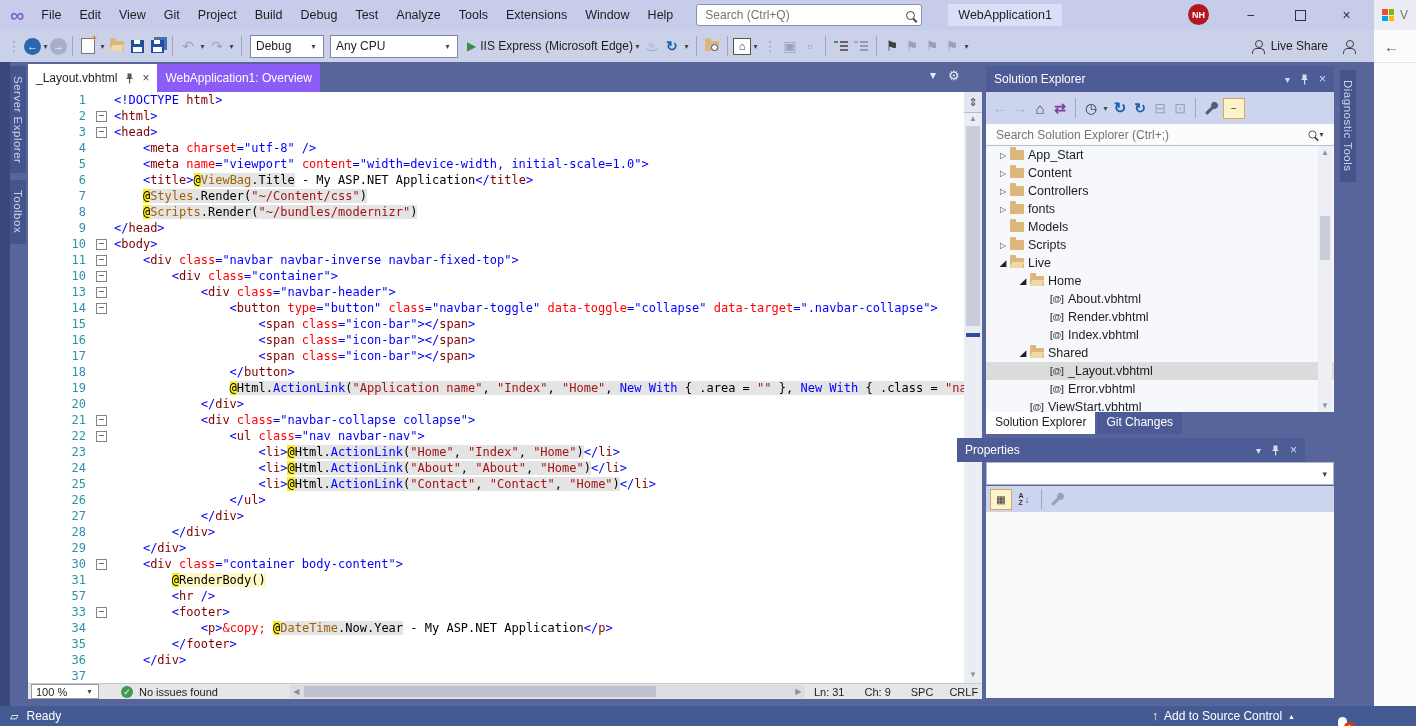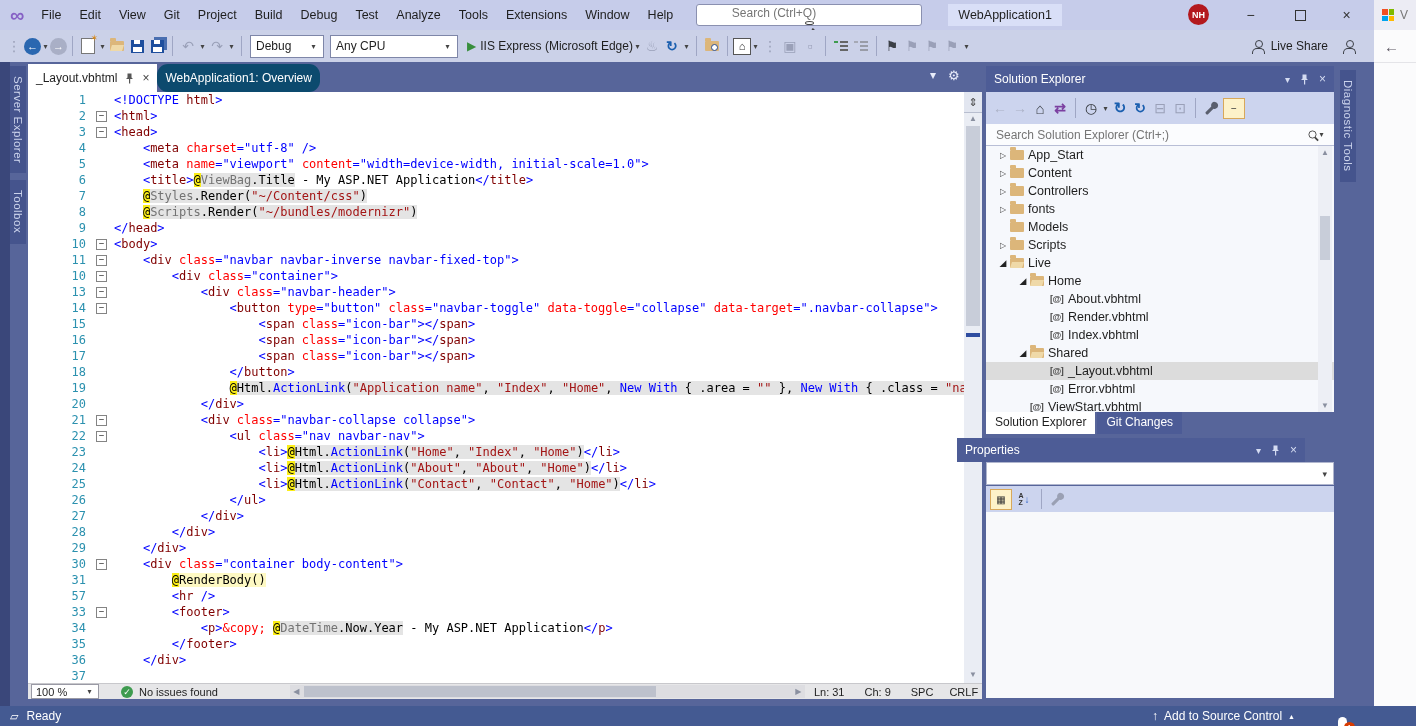--- a/index.html
+++ b/index.html
@@ -9,7 +9,7 @@
   #titlebar{left:0;top:0;width:1374px;height:30px;background:#C6CCEA;display:flex;align-items:center;}
   #vslogo{font-size:20px;font-weight:bold;color:#8661C5;margin:0 8px 0 10px;line-height:30px;}
   .menu-item{padding:0 9px;line-height:30px;color:#1E1E1E;font-size:12.5px;}
-  #qsearch{width:212px;height:20px;margin-left:14px;background:#FFF;border:1px solid #8A90B0;border-radius:3px;display:flex;align-items:center;padding:0 6px;flex-direction:column;}
+  #qsearch{width:212px;height:20px;margin-left:14px;background:#FFF;border:1px solid #8A90B0;border-radius:3px;display:flex;align-items:center;padding:0 6px;}
   #qsearch input{border:none;outline:none;flex:1;font-size:12px;color:#555;font-family:"Liberation Sans",sans-serif;background:transparent;}
   .mag{width:7px;height:7px;border:1.6px solid #444;border-radius:50%;position:relative;display:inline-block;}
   .mag::after{content:"";position:absolute;width:1.8px;height:5px;background:#444;left:7px;top:6px;transform:rotate(-45deg);}

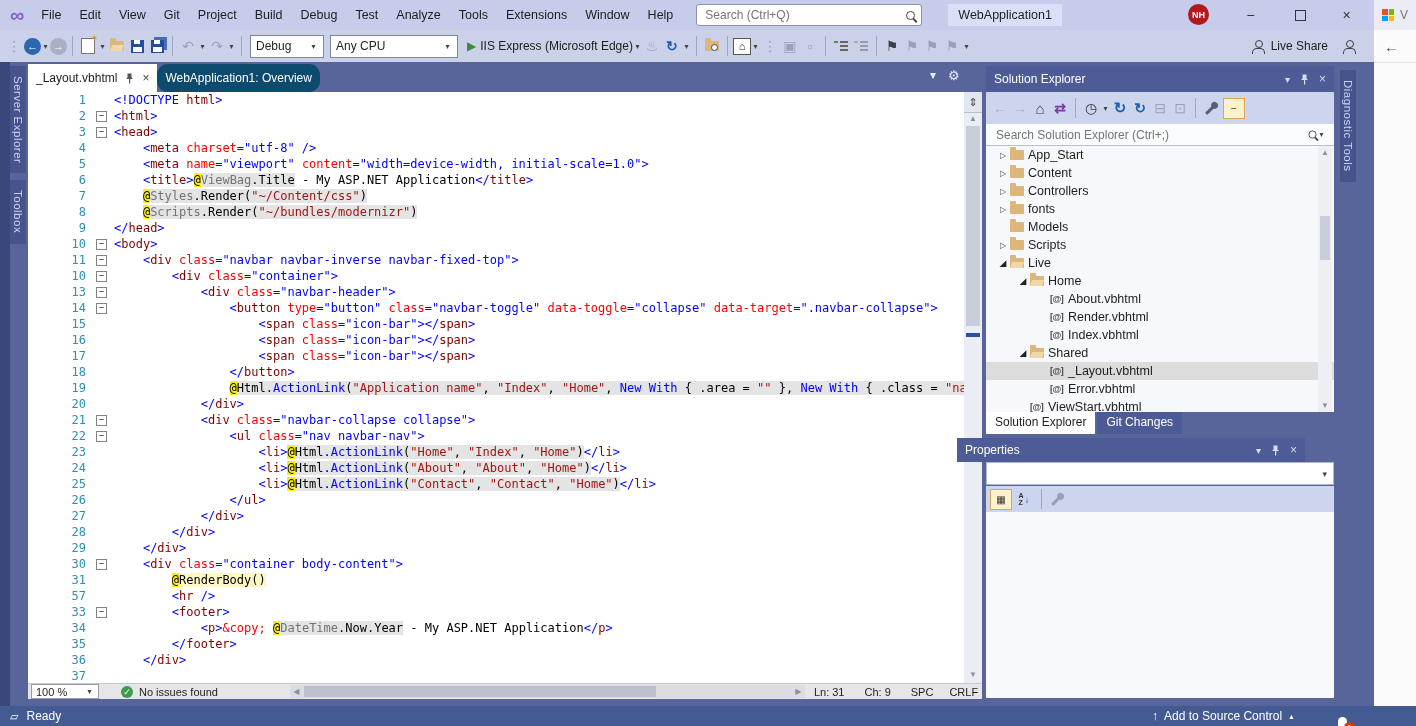--- a/index.html
+++ b/index.html
@@ -61,7 +61,7 @@
   #edtabs{left:28px;top:64px;width:954px;height:28px;display:flex;}
   .edtab{display:flex;align-items:center;padding:0 8px;font-size:12px;}
   .edtab.active{background:#FFF;color:#1E1E1E;}
-  .edtab.inactive{background:#0c4a6e;color:#FFF;border-radius:11px;}
+  .edtab.inactive{background:#8b5cf6;color:#FFF;}
   .edtab .tclose{margin-left:8px;font-size:12px;color:#444;}
   #edtabicons{position:absolute;left:930px;top:68px;color:#E8ECFA;display:flex;gap:12px;font-size:12px;}
   #edbody{left:28px;top:92px;width:954px;height:591px;background:#FFF;overflow:hidden;}

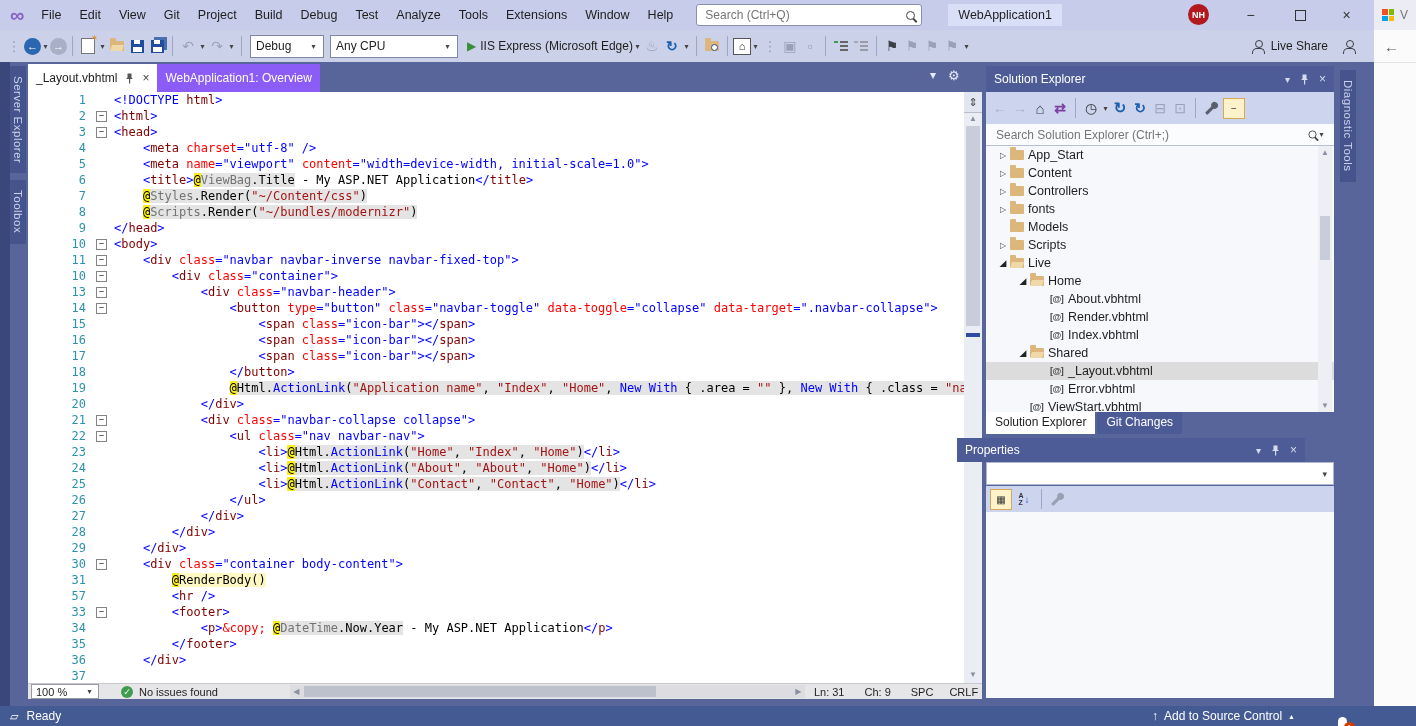--- a/index.html
+++ b/index.html
@@ -69,7 +69,7 @@
   .lnum{width:58px;text-align:right;padding-right:10px;color:#2B91AF;flex:none;}
   .fmargin{width:18px;flex:none;display:flex;align-items:center;}
   .fbox{width:9px;height:9px;border:1px solid #848484;font-size:9px;line-height:7px;text-align:center;color:#333;background:#FFF;}
-  .fb{color:#0000FF}.fm{color:#800000}.fr{color:#FF0000}.fk{color:#000}.fs{color:#A31515}.ft{color:#737373}
+  .fb{color:#0000FF}.fm{color:#800000}.fr{color:#FF0000}.fk{color:#000}.fs{color:#A31515}.ft{color:#a16207}
   .gg{background:#E4E4E4}.gy{background:#FBEE18}.gl{background:#fef9c3}
   
   #vsb{left:936px;top:0;width:18px;height:591px;background:#EAEDF4;}

